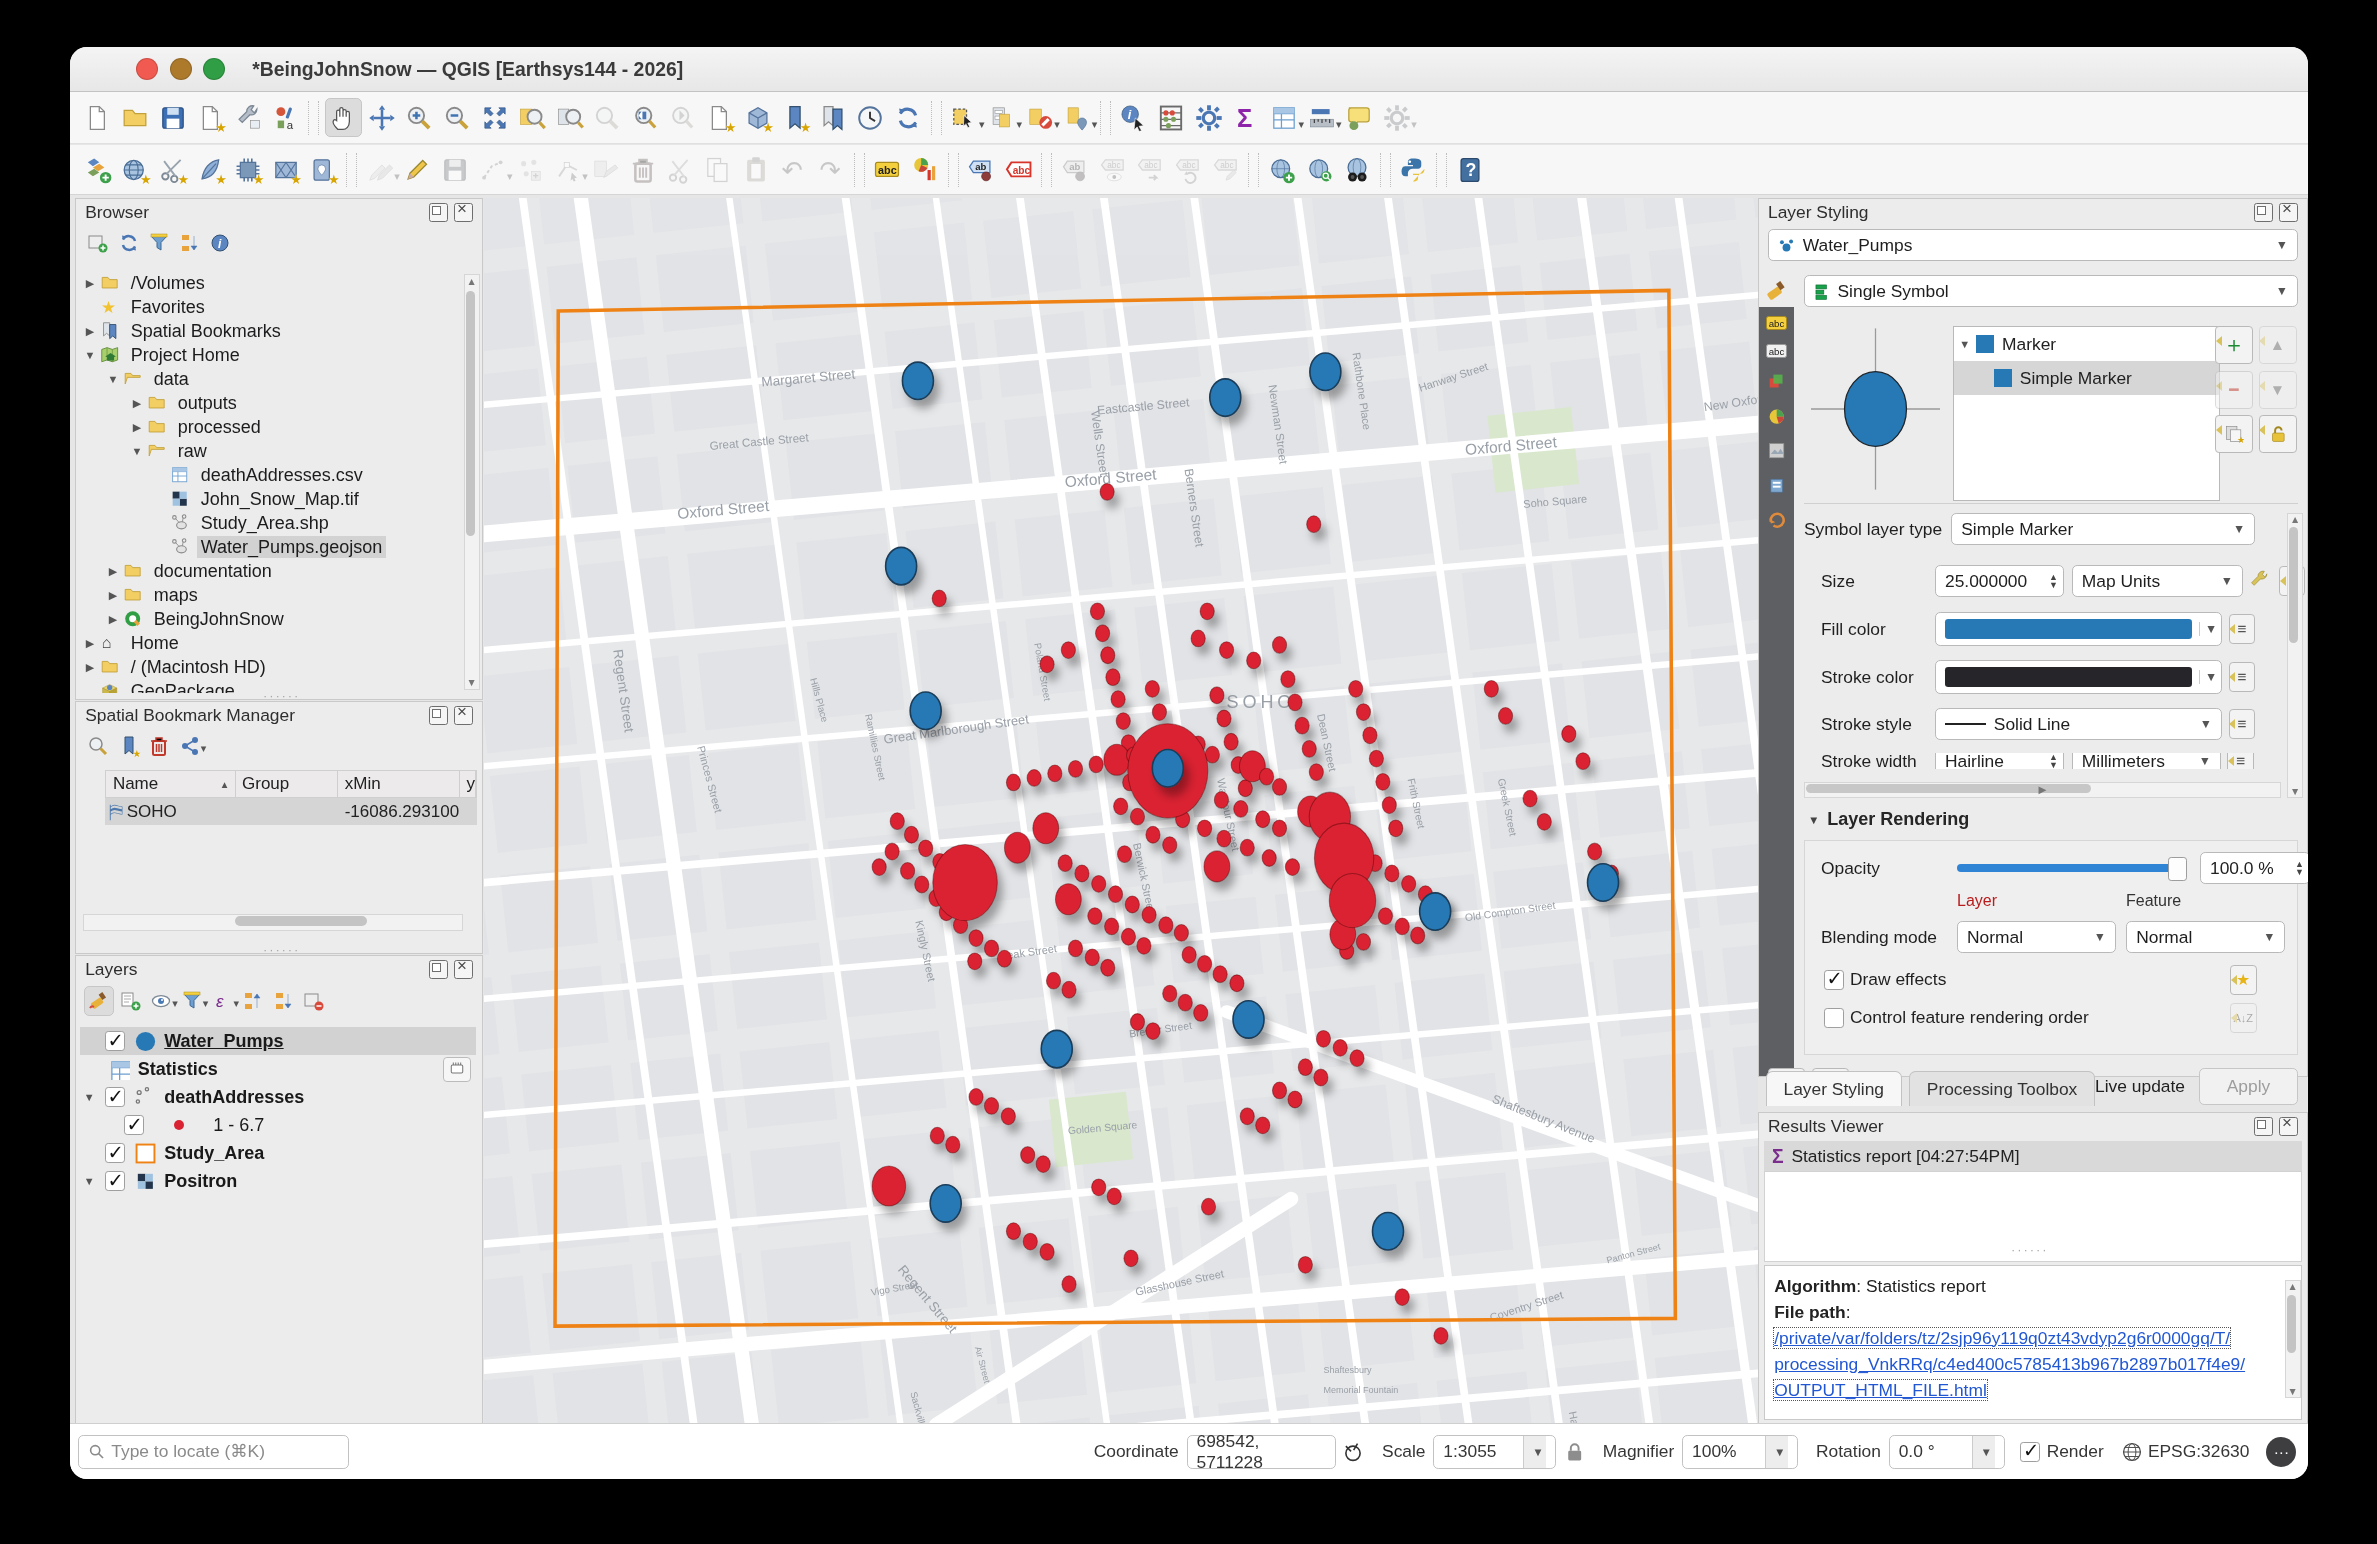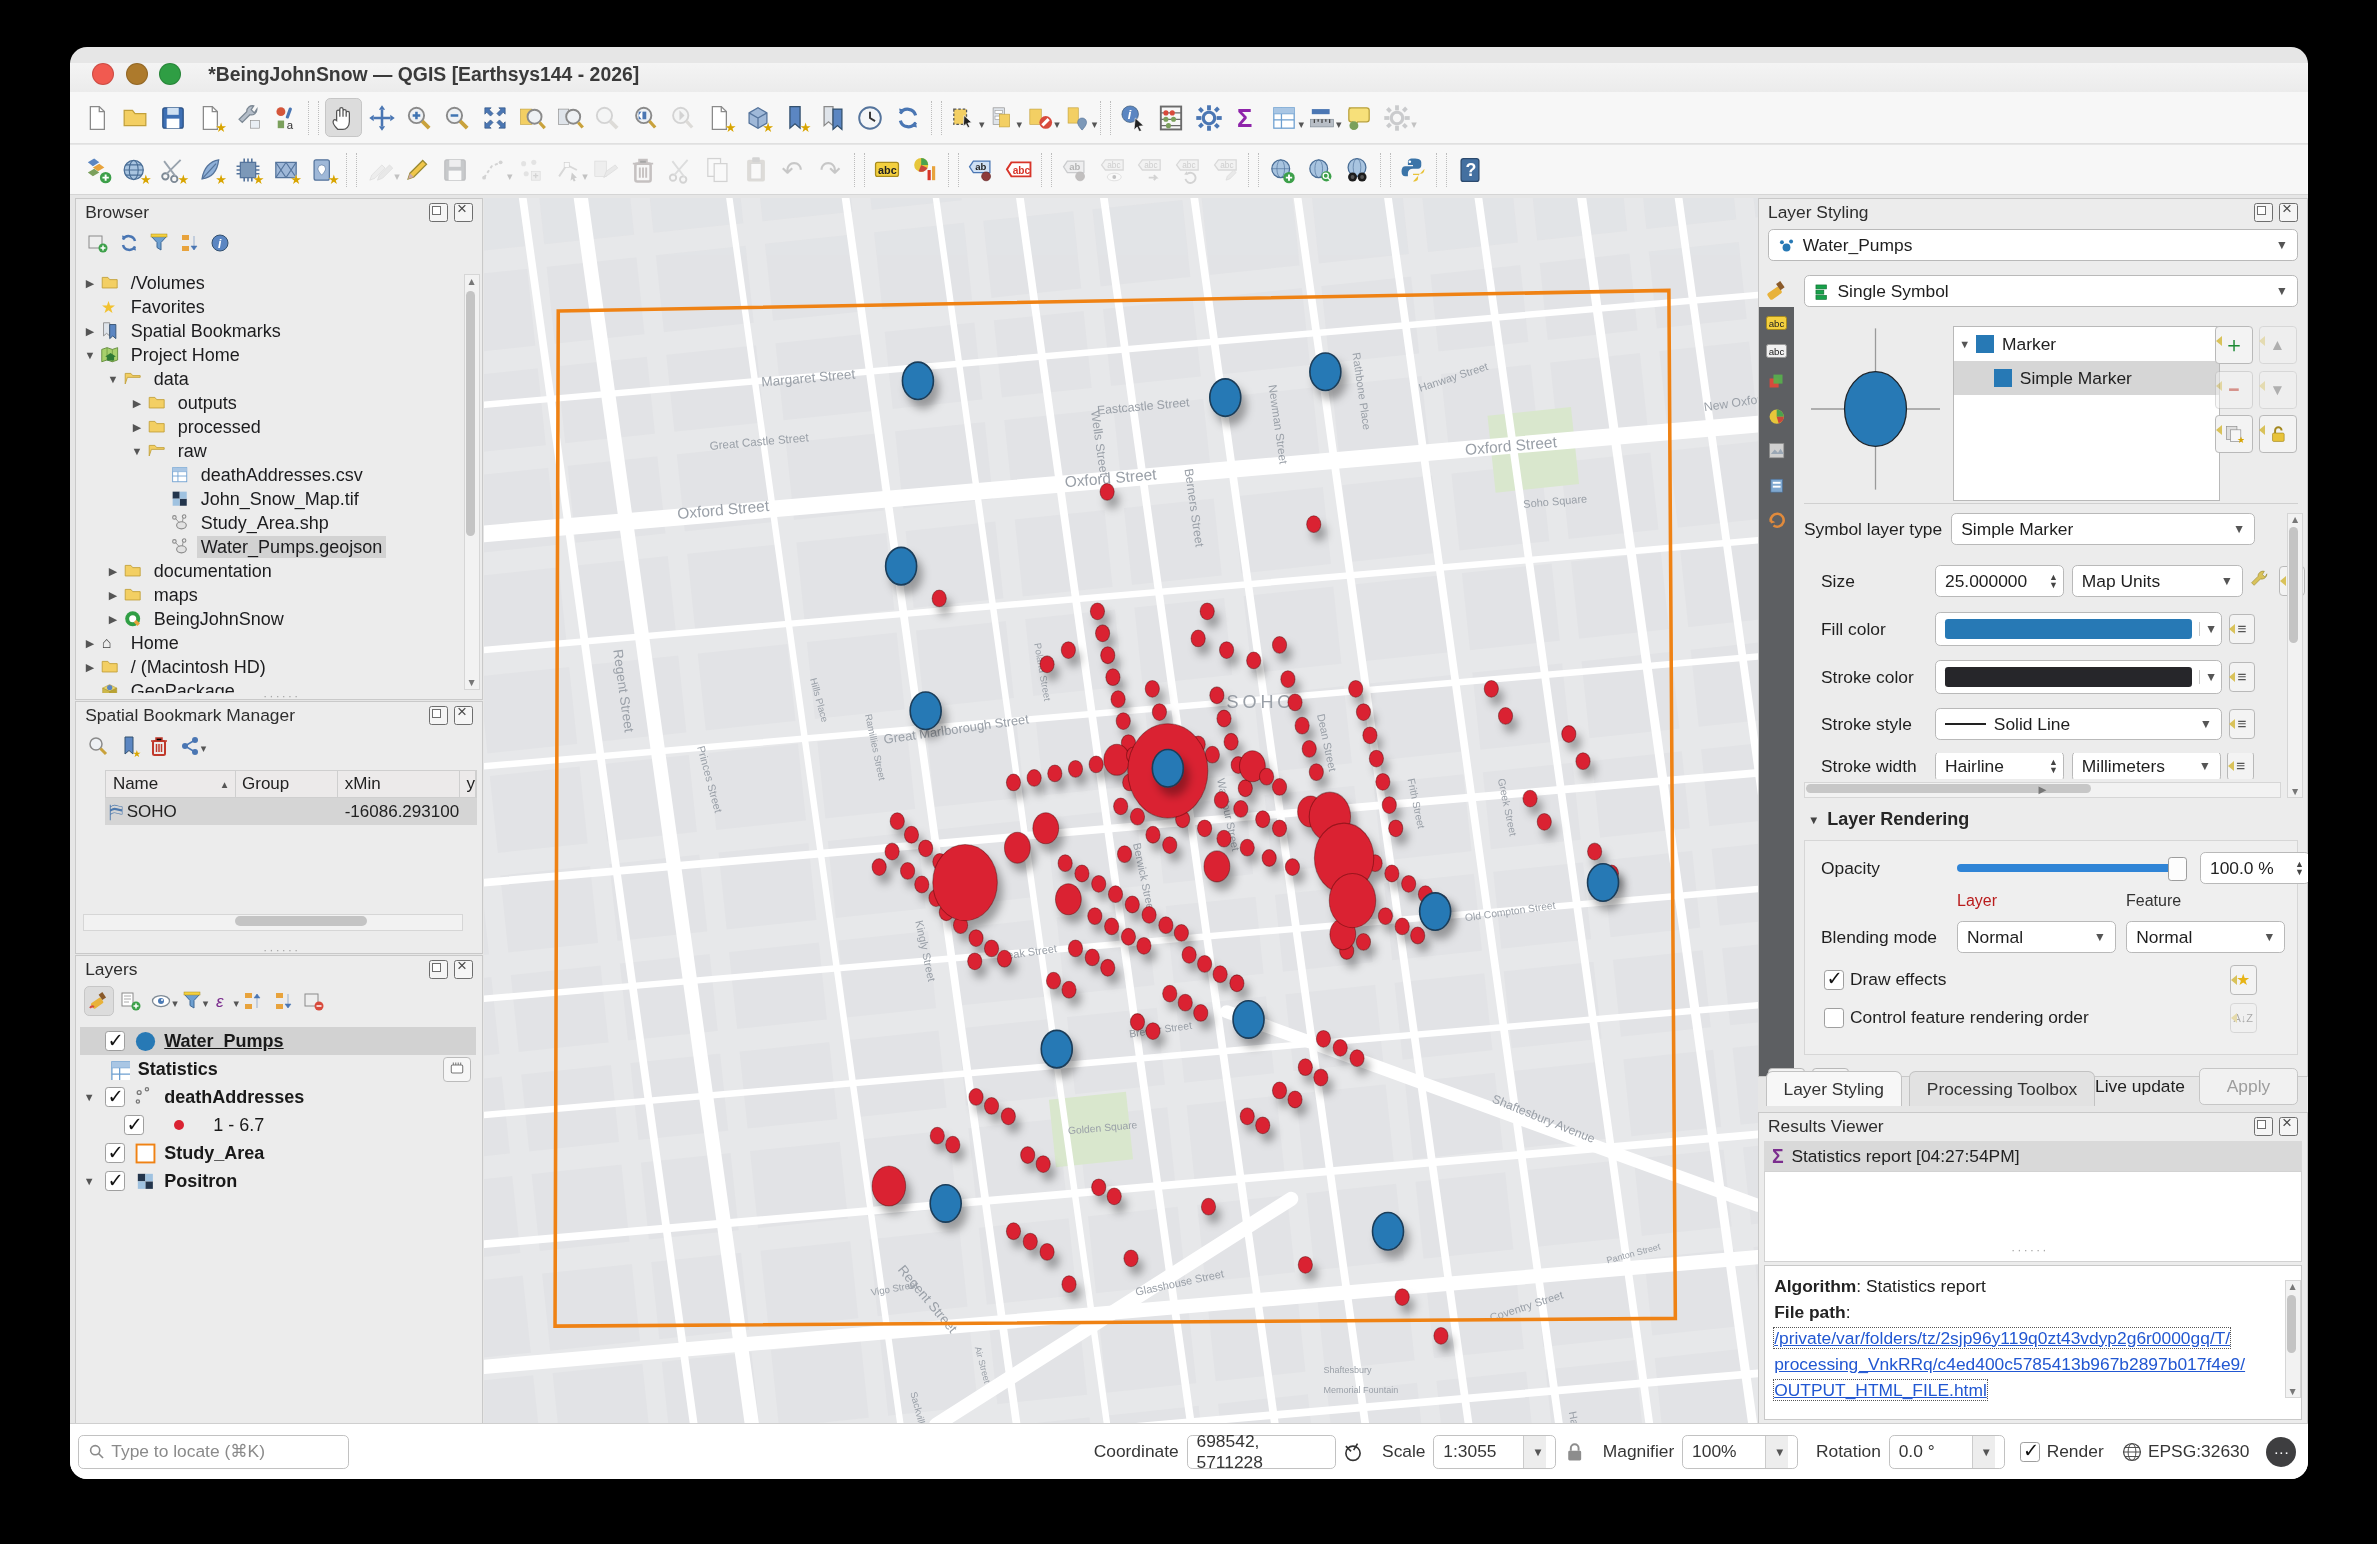--- a/index.html
+++ b/index.html
@@ -6,7 +6,7 @@
   #screen{position:relative;width:2377px;height:1544px;background:#000;font-family:"Liberation Sans",sans-serif;color:#222;overflow:hidden;}
   #window{position:absolute;left:70px;top:47px;width:2238px;height:1432px;background:#e6e6e6;border-radius:17px;overflow:hidden;box-shadow:0 26px 90px rgba(0,0,0,.7);}
   
-  #titlebar{position:absolute;left:0;top:16px;width:100%;height:44px;background:linear-gradient(#f4f4f4,#e7e7e7);border-bottom:0.6px solid #c3c3c3;display:flex;align-items:flex-start;}
+  #titlebar{position:absolute;left:0;top:0;width:100%;height:44px;background:linear-gradient(#f4f4f4,#e7e7e7);border-bottom:0.6px solid #c3c3c3;display:flex;align-items:center;padding-left:44px;}
   .tl{width:20px;height:20px;border-radius:50%;margin-left:11.6px;border:0.6px solid rgba(0,0,0,.15);}
   .tl:first-child{margin-left:22px;}
   #title-text{font-size:19.4px;font-weight:bold;color:#3a3a3a;margin-left:27px;}

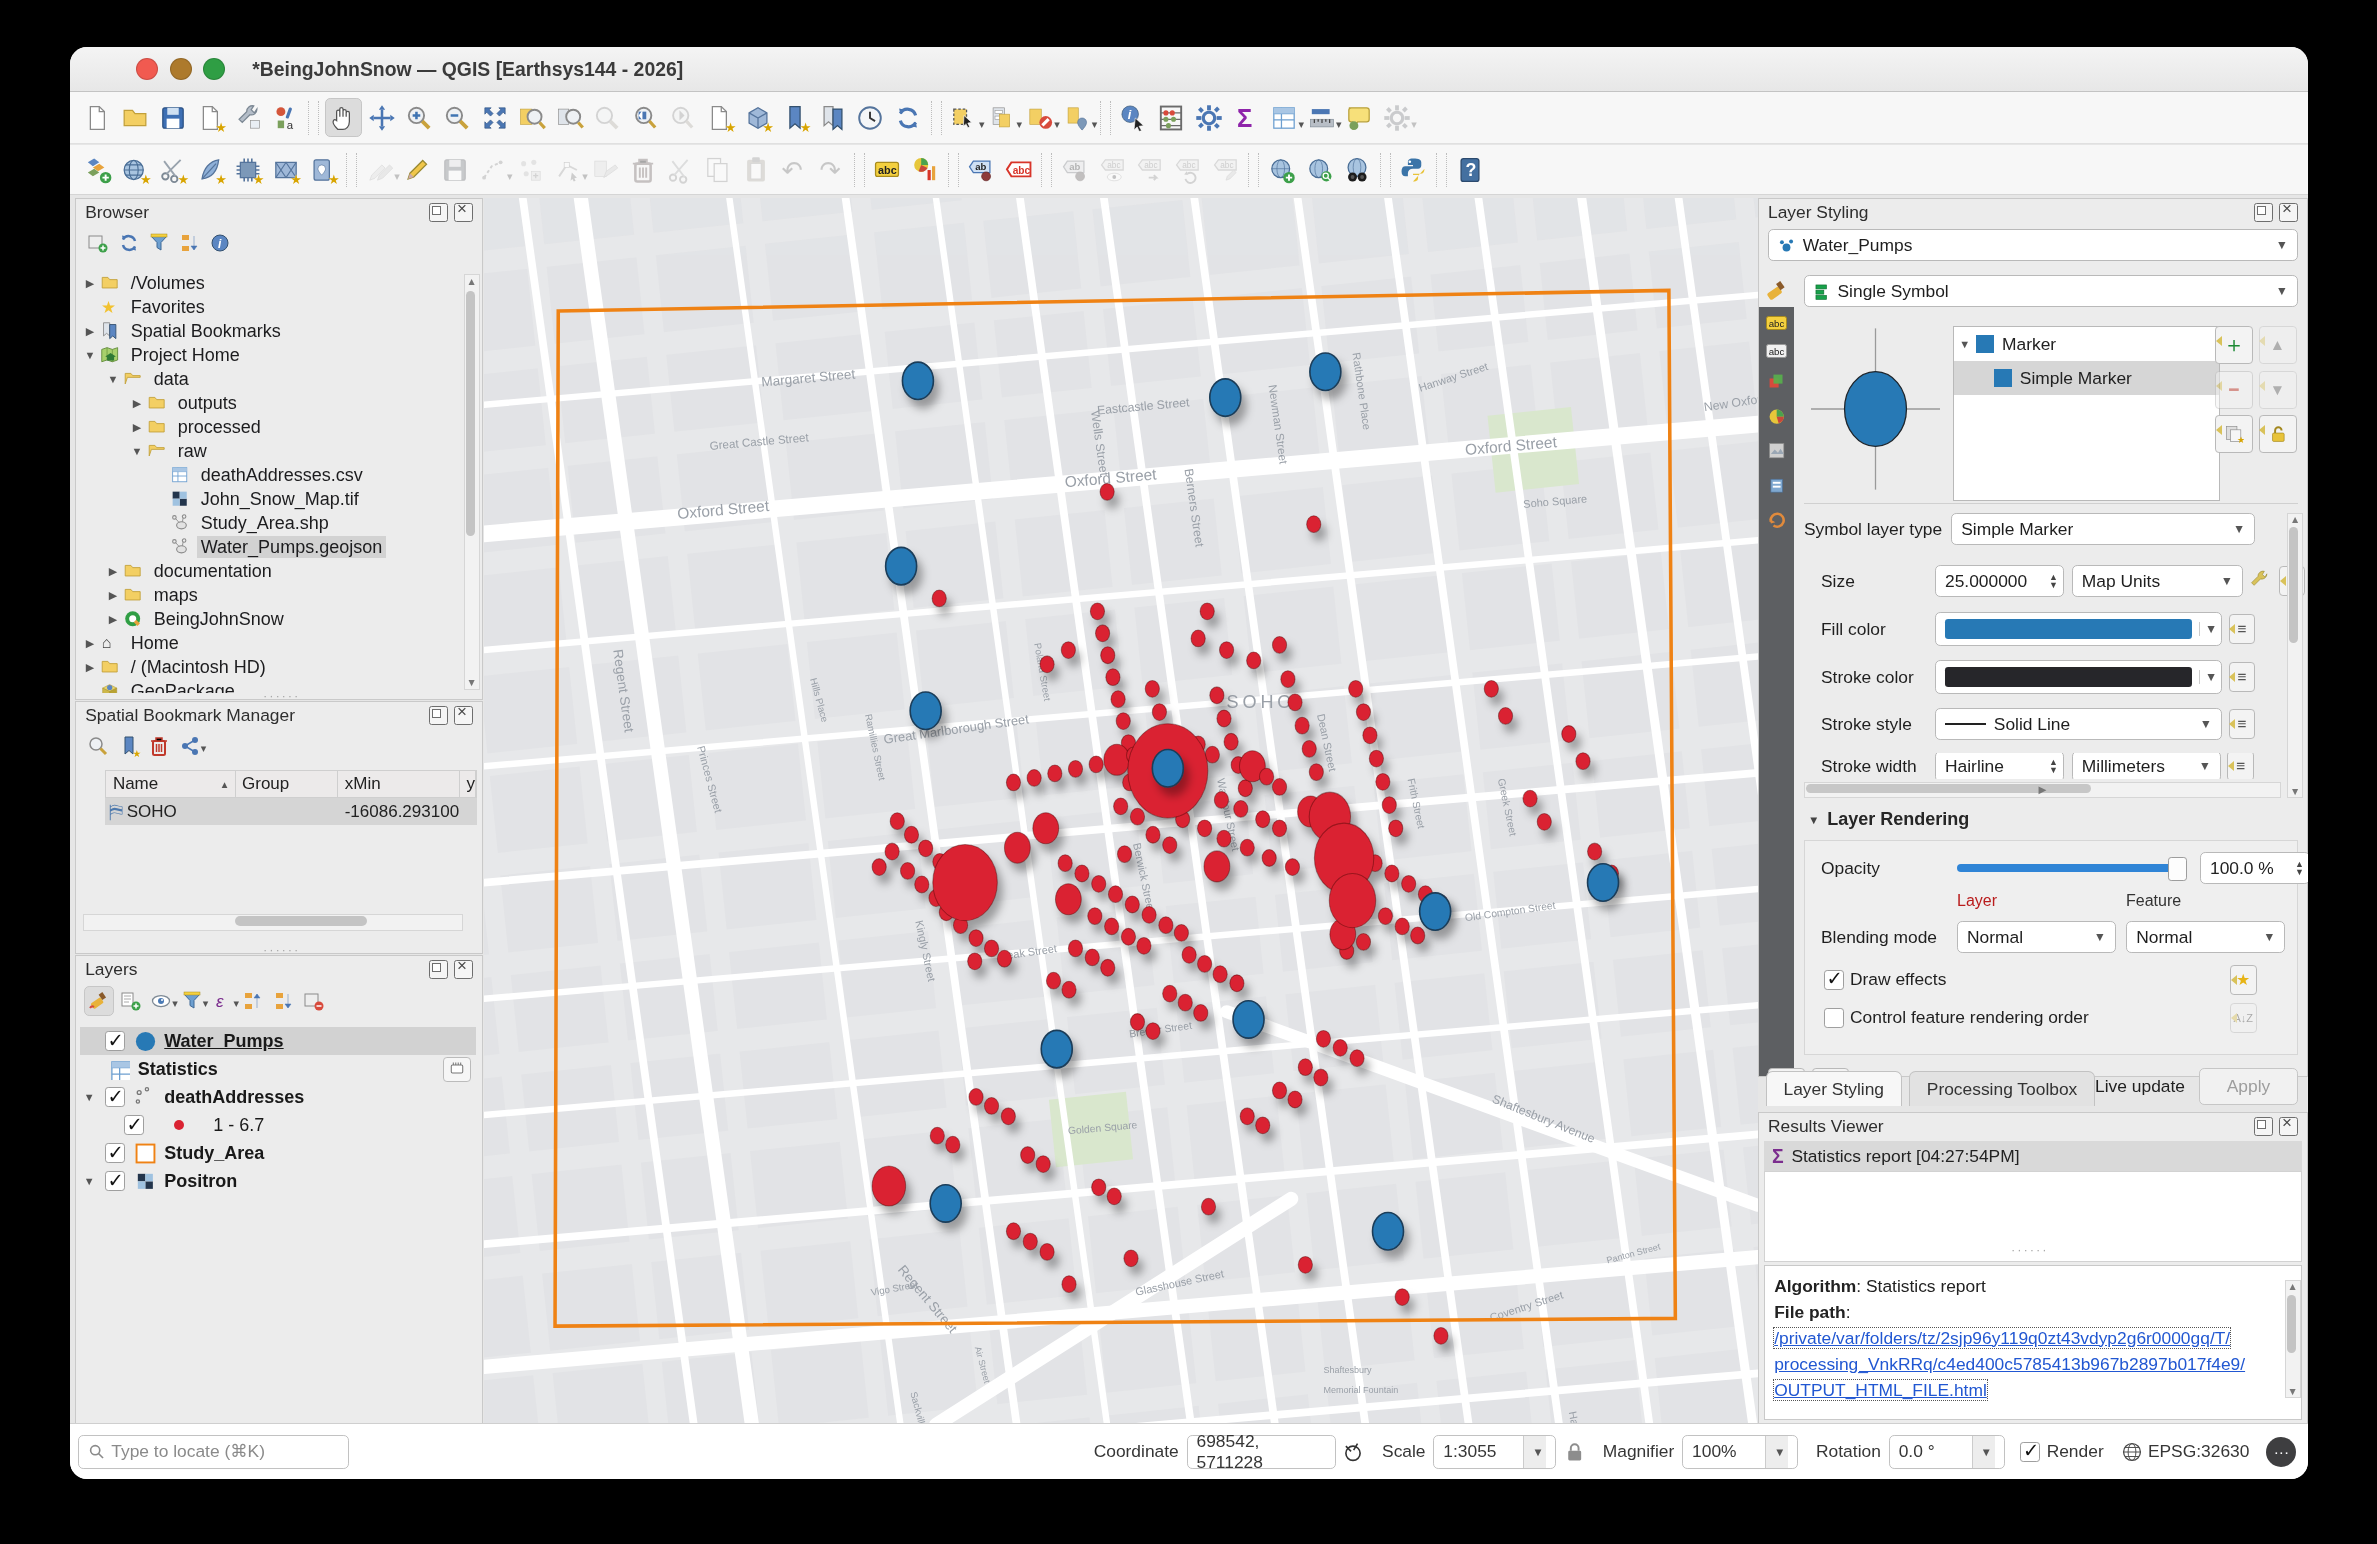--- a/index.html
+++ b/index.html
@@ -1669,7 +1669,7 @@
           </div>
         <div class="ovr" style="margin-left:6.5px;">≡</div>
       </div>
-      <div style="position:absolute;left:62px;top:554px;display:flex;align-items:center;height:26px;overflow:hidden;">
+      <div style="position:absolute;left:62px;top:554px;display:flex;align-items:center;height:16px;overflow:hidden;">
         <span class="lblr" style="width:114px;">Stroke width</span>
         <div class="spin" style="width:129px;height:31px;">
             <span>Hairline</span>

